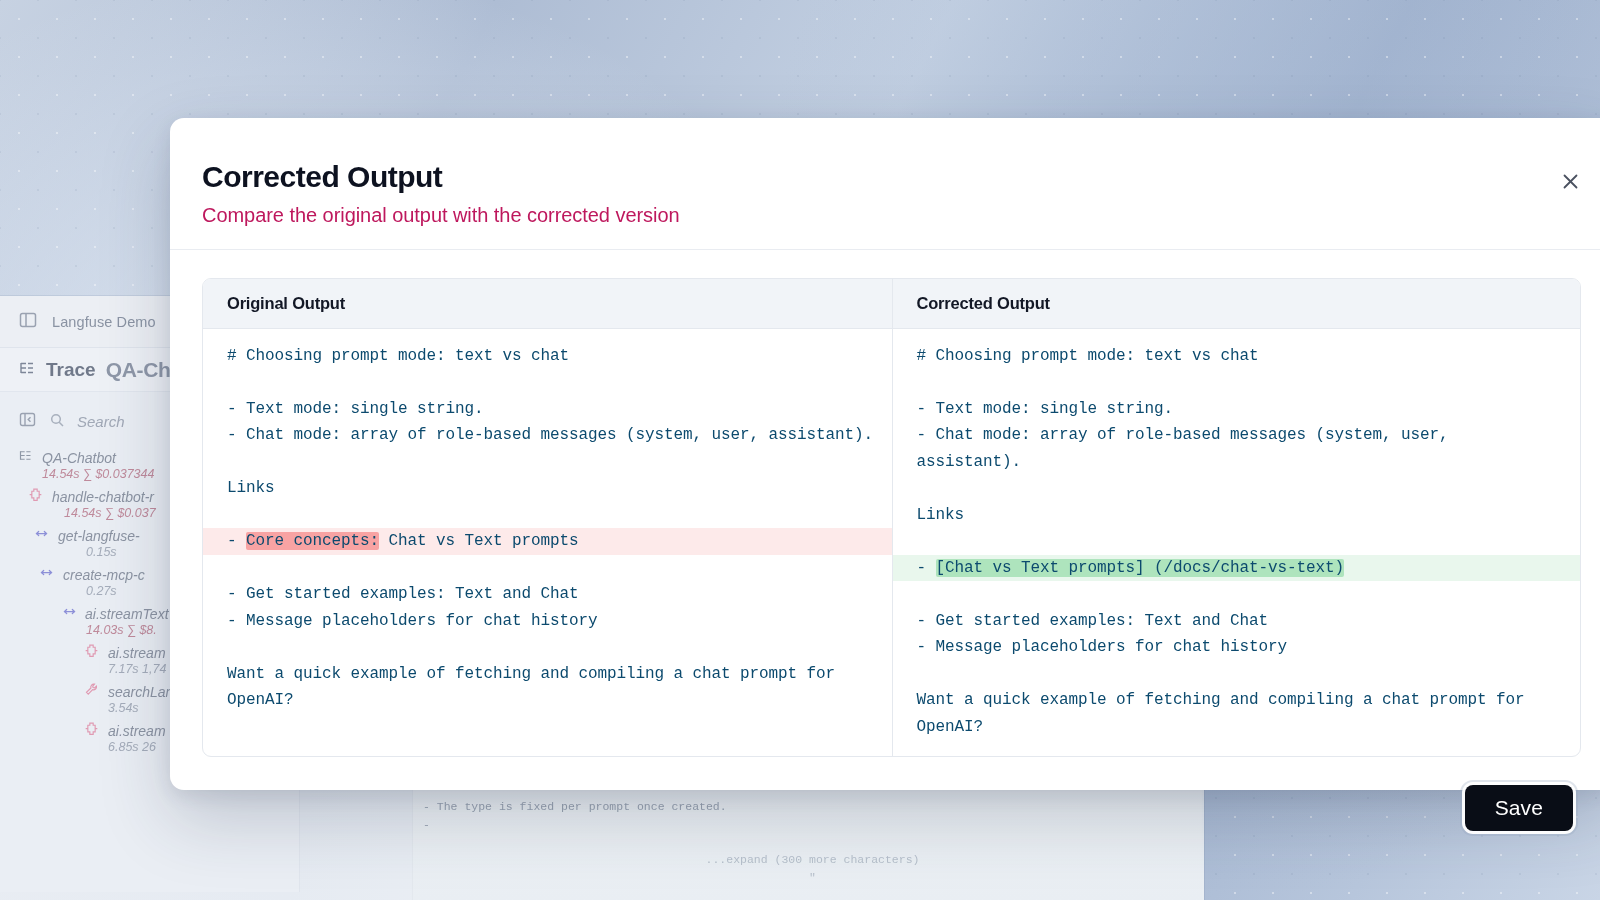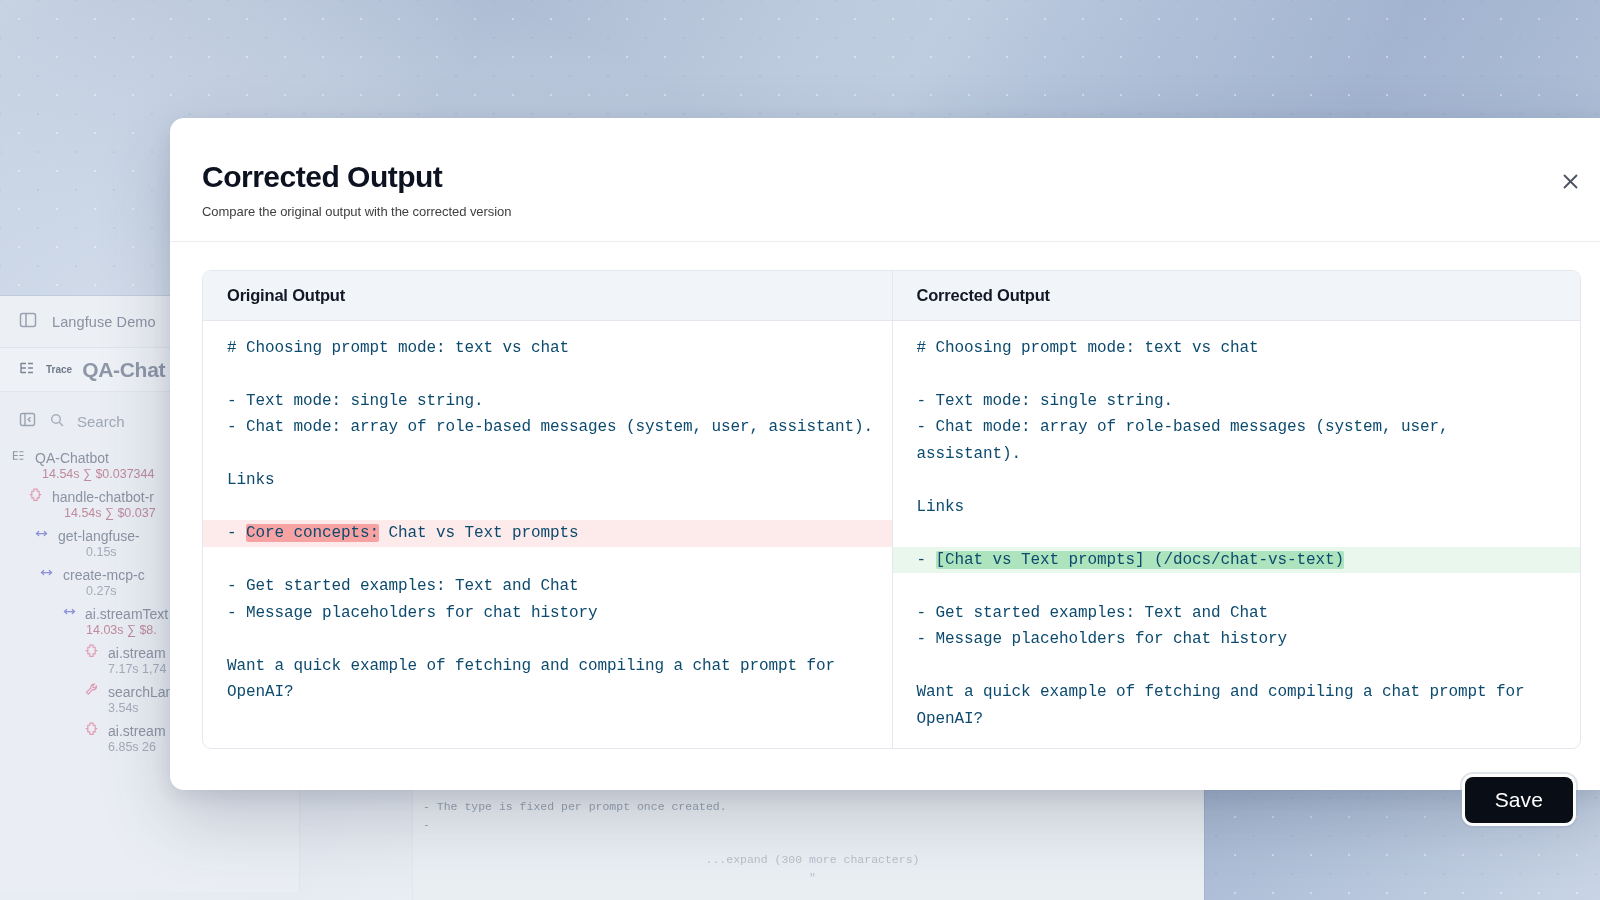--- a/index.html
+++ b/index.html
@@ -92,7 +92,7 @@
     line-height:1.15;
   }
   #modal-subtitle{
-    margin-top:9px; font-size:13px; color:#404040; letter-spacing:-.05px;
+    margin-top:9px; font-size:20px; color:#be185d; letter-spacing:-.05px;
   }
   #modal-close{
     position:absolute; right:28px; top:48px;

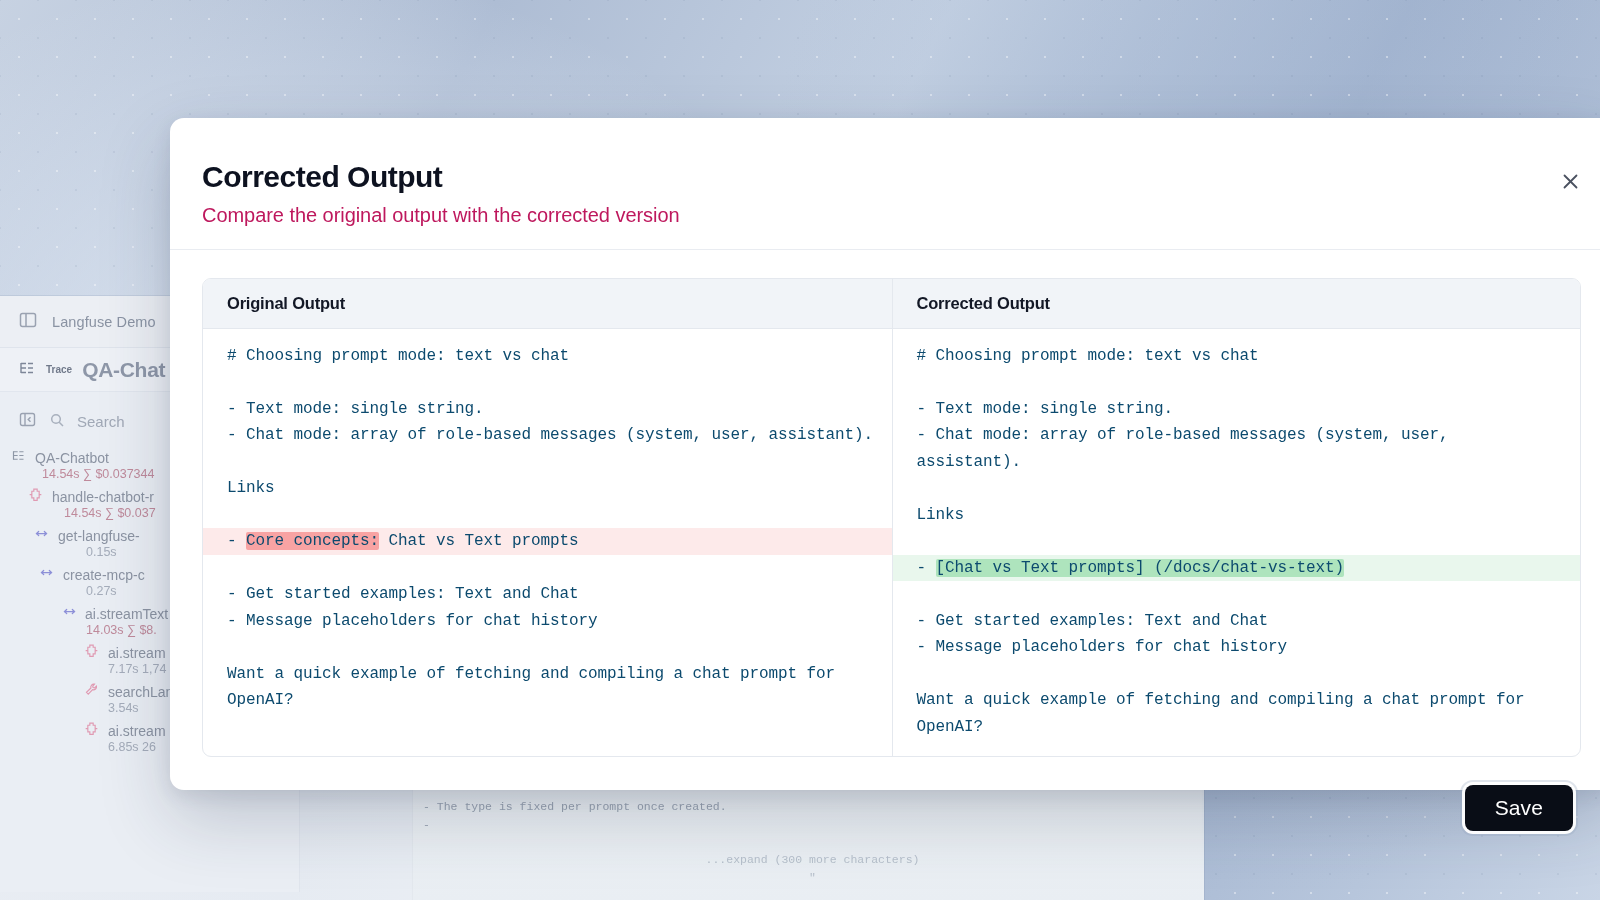--- a/index.html
+++ b/index.html
@@ -47,7 +47,7 @@
     background:#eef1f6; border-bottom:1px solid #e1e6ee;
     display:flex; align-items:center; gap:10px; padding-left:18px;
   }
-  .trace-lbl{ font-size:10px; color:#70798a; font-weight:600; }
+  .trace-lbl{ font-size:19px; color:#70798a; font-weight:600; }
   .trace-name{ font-size:21px; color:#8e97a8; font-weight:700; letter-spacing:-.3px; }
 
   #app-sidebar{

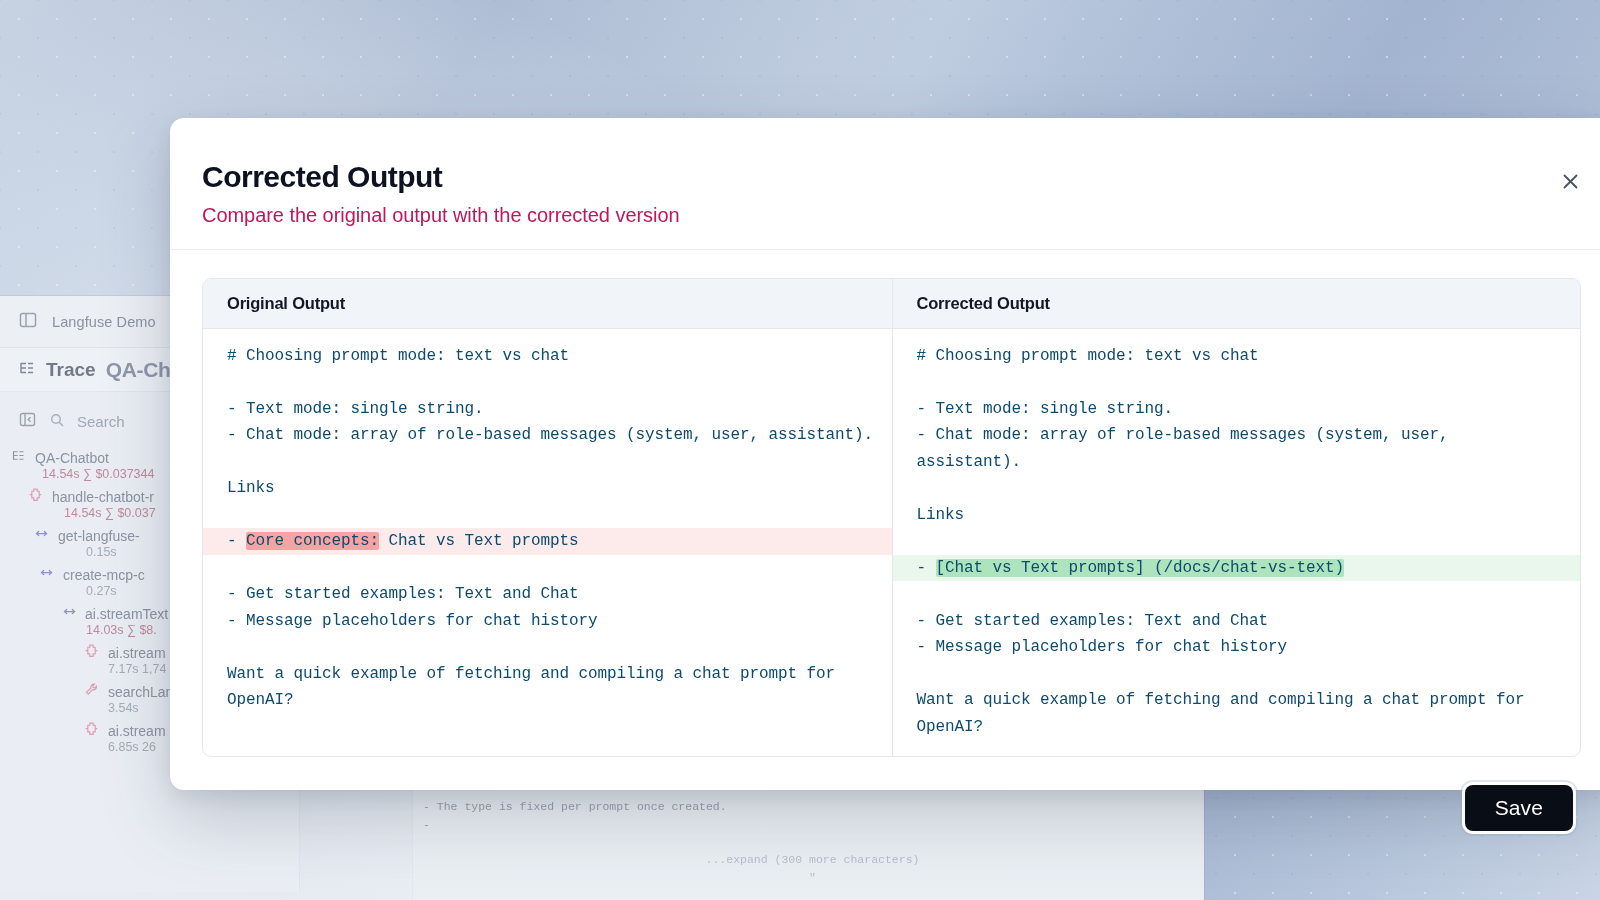--- a/index.html
+++ b/index.html
@@ -54,6 +54,7 @@
     position:absolute; left:0; top:96px; width:300px; bottom:8px;
     background:#eaeef4; border-right:1px solid #e0e5ed;
     padding-top:10px;
+    font-style:italic;
   }
   #sidebar-search{
     display:flex; align-items:center; gap:12px; padding:8px 0 12px 18px;

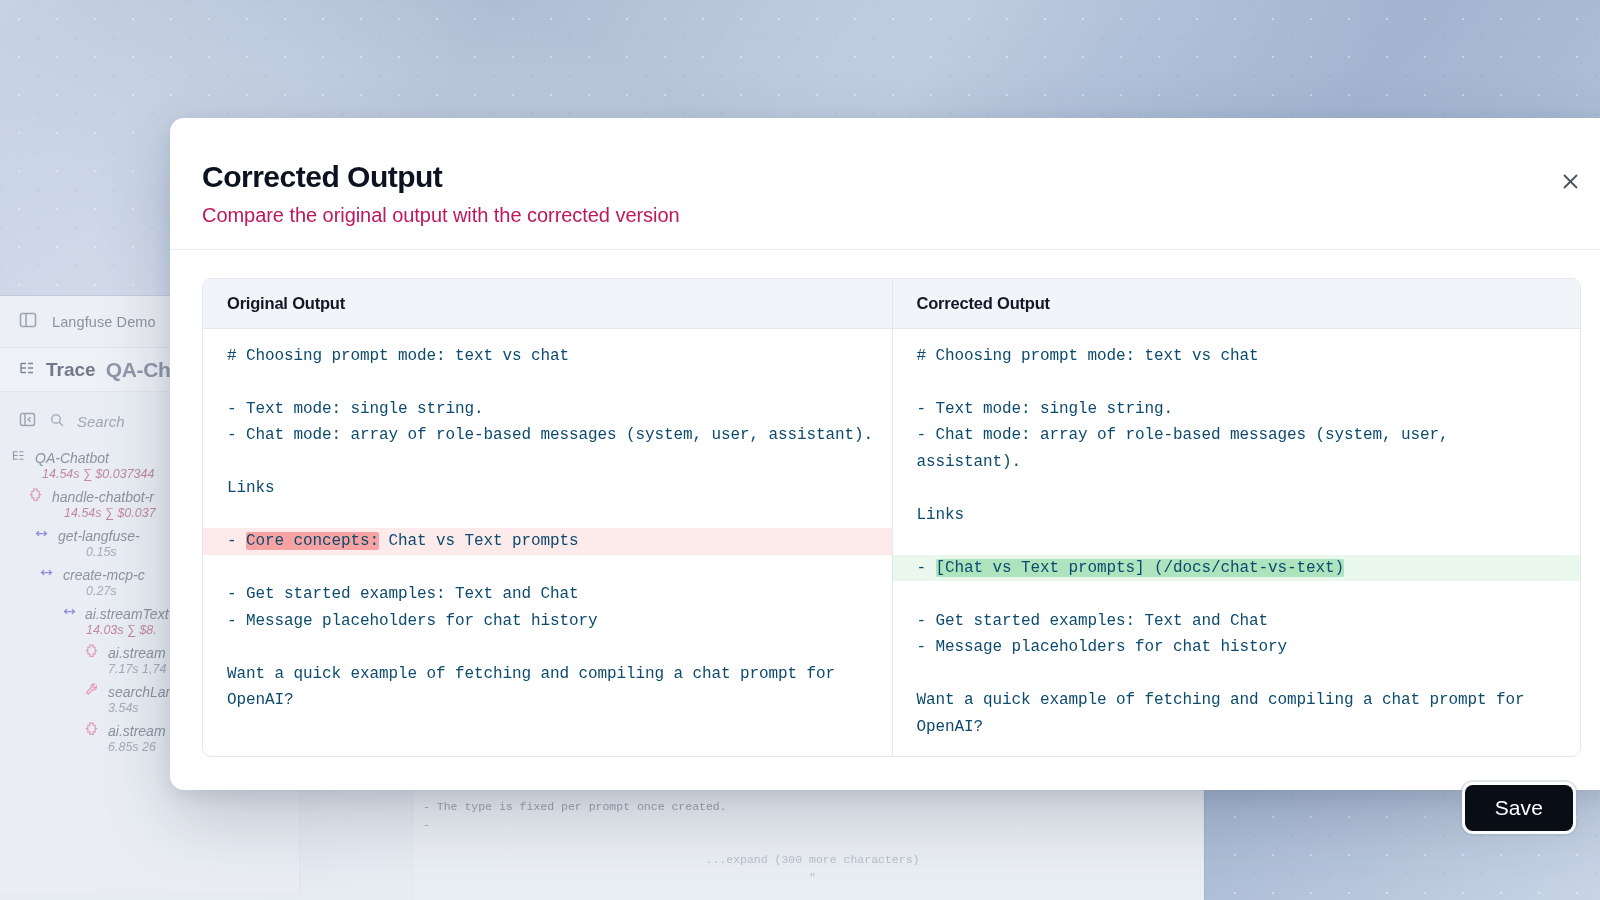--- a/index.html
+++ b/index.html
@@ -201,7 +201,7 @@
     </div>
     <div id="tree-container">
         <div class="tree-item">
-          <div class="tree-row" style="padding-left: 11px; text-align: right;">
+          <div class="tree-row" style="padding-left: 18px; text-align: right;">
             <span><svg width="15" height="15" viewBox="0 0 18 18" fill="none" stroke="#8e97a6" stroke-width="1.4">
                 <line x1="3" y1="4" x2="3" y2="14"></line>
                 <line x1="3" y1="4.5" x2="8" y2="4.5"></line>

